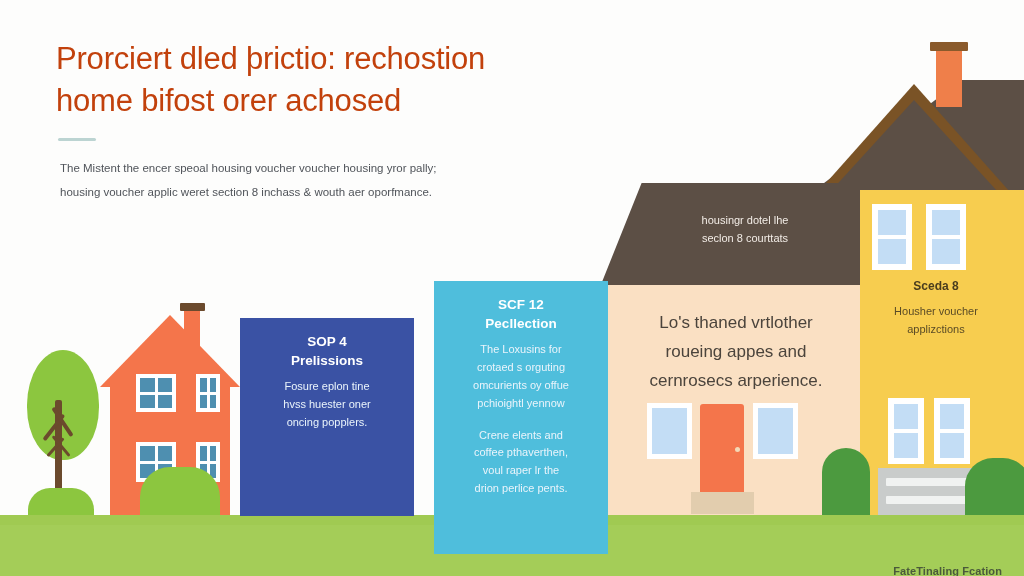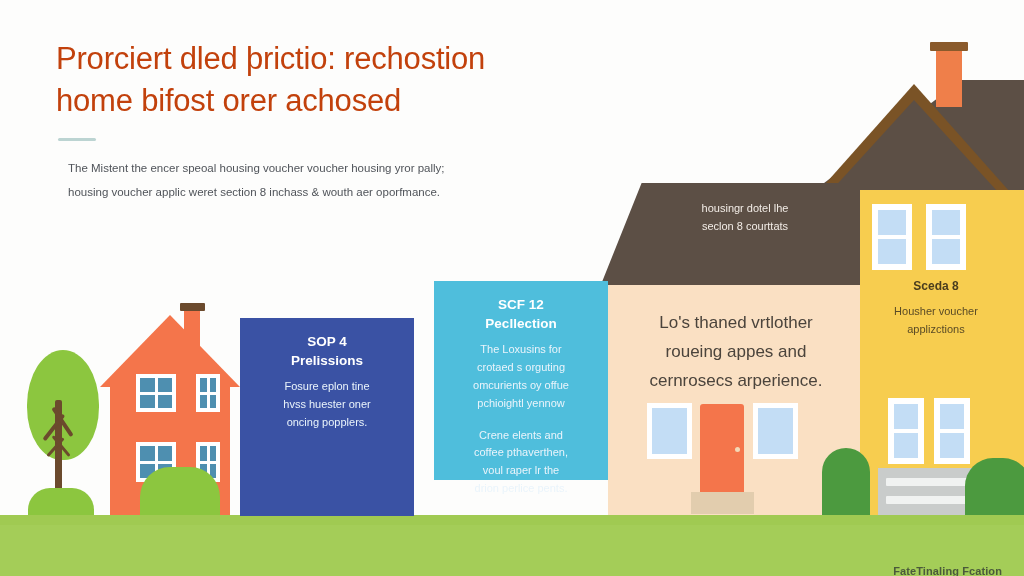--- a/index.html
+++ b/index.html
@@ -46,7 +46,7 @@
     font-size: 11.5px;
     line-height: 2.05;
     color: #50545a;
-    margin: 12px;
+    margin: 4px;
     max-width: 500px;
   }
 

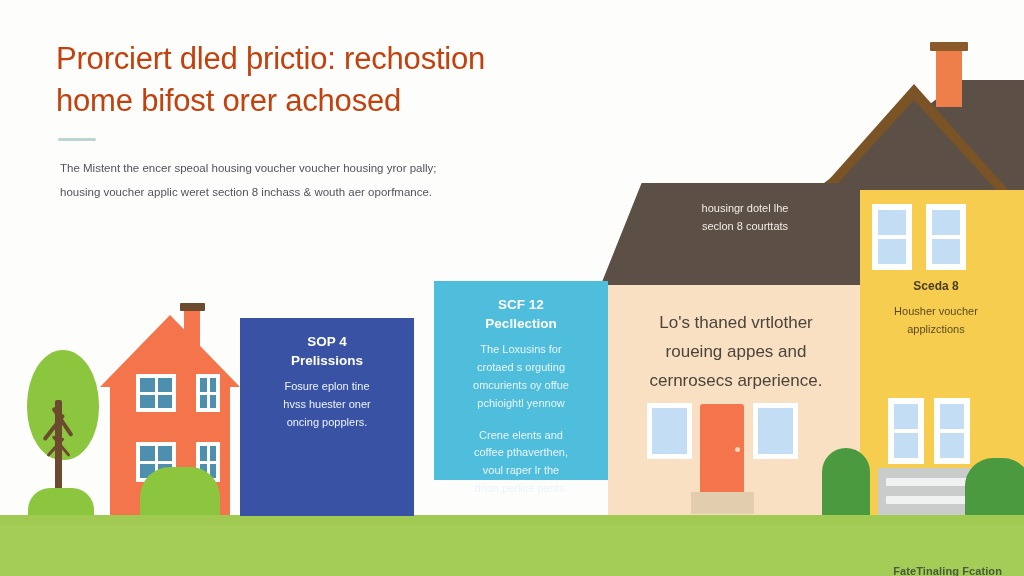--- a/index.html
+++ b/index.html
@@ -382,7 +382,7 @@
     font-size: 11px;
     line-height: 1.6;
     color: #f2ece6;
-    margin: 4px;
+    margin: 16px;
   }
   .cream-card {
     position: absolute;

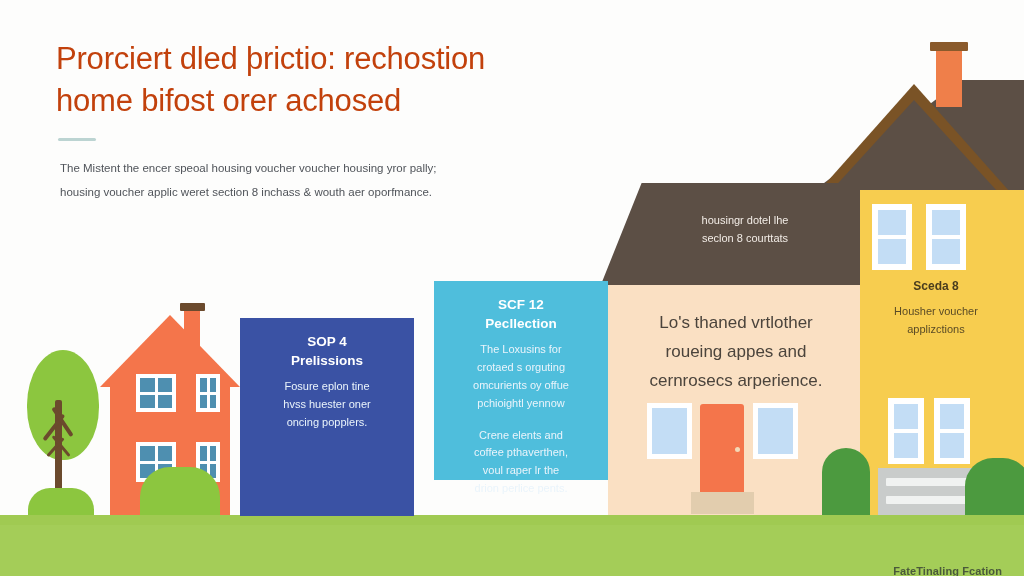--- a/index.html
+++ b/index.html
@@ -344,7 +344,7 @@
     left: 434px;
     top: 281px;
     width: 174px;
-    height: 199px;
+    height: 273px;
     background: #4fbedc;
   }
   .bar-title {

